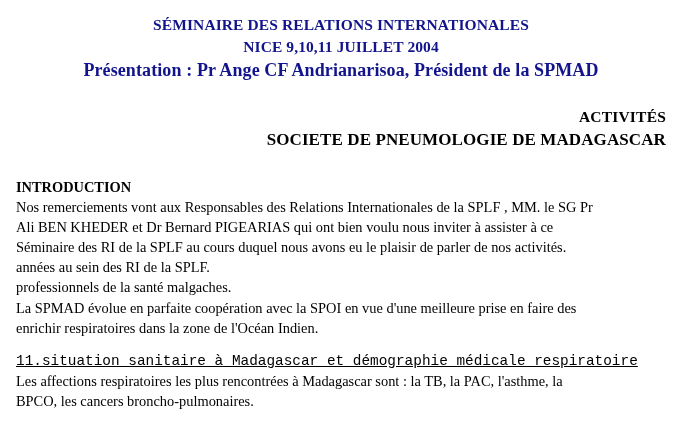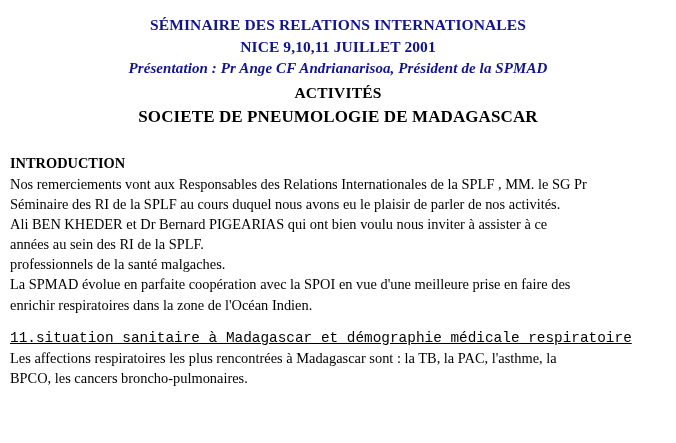--- a/index.html
+++ b/index.html
@@ -18,7 +18,7 @@
     width: 676px;
     height: 443px;
     box-sizing: border-box;
-    padding: 14px 10px 0 10px;
+    padding: 14px 10px 0 16px;
     position: relative;
   }
   .header-block {

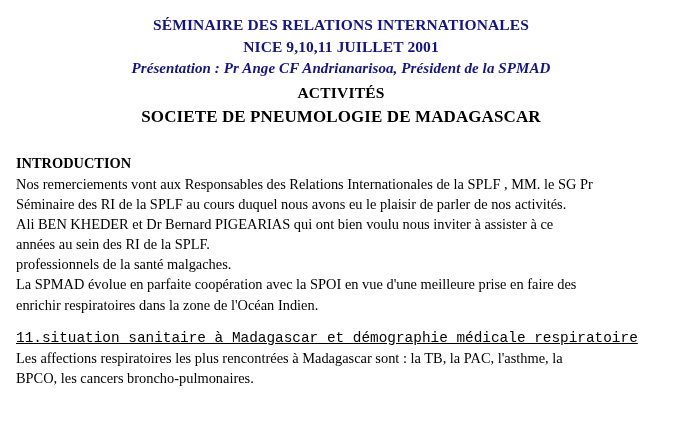--- a/index.html
+++ b/index.html
@@ -85,7 +85,7 @@
 
   <div class="header-block">
     <span class="header-line l1">SÉMINAIRE DES RELATIONS INTERNATIONALES</span>
-    <span class="header-line l2">NICE 9,10,11 JUILLET 2001</span>
+    <span class="header-line l2">NICE 9,10,11 JUILLET 2004</span>
     <span class="header-line l3">Présentation : Pr Ange CF Andrianarisoa, Président de la SPMAD</span>
   </div>
 

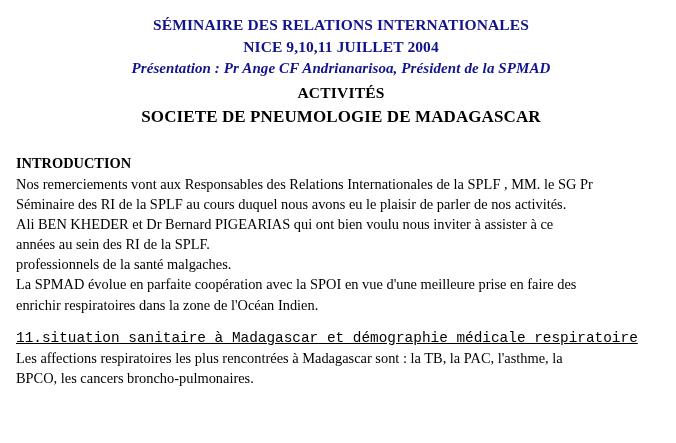--- a/index.html
+++ b/index.html
@@ -34,8 +34,7 @@
     white-space: nowrap;
   }
   .header-line.l3 {
-    font-size: 15px;
-    font-style: italic;
+    font-size: 18px;
   }
   .title-block {
     text-align: center;

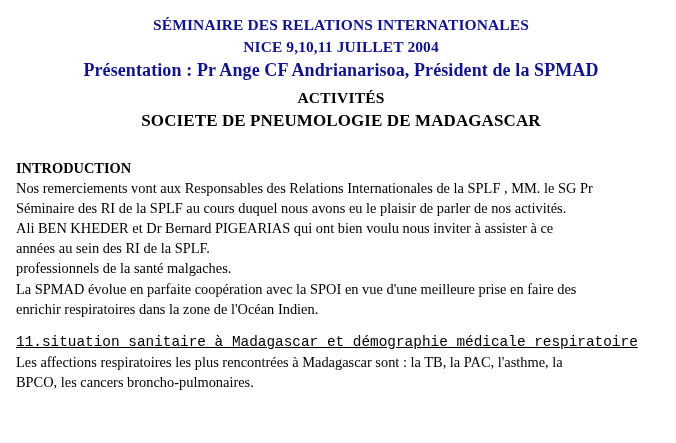--- a/index.html
+++ b/index.html
@@ -37,10 +37,10 @@
     font-size: 18px;
   }
   .title-block {
-    text-align: center;
+    text-align: right;
     color: #000000;
     font-weight: bold;
-    margin-top: 3px;
+    margin-top: 22px;
     line-height: 1.45;
   }
   .title-line-1 {

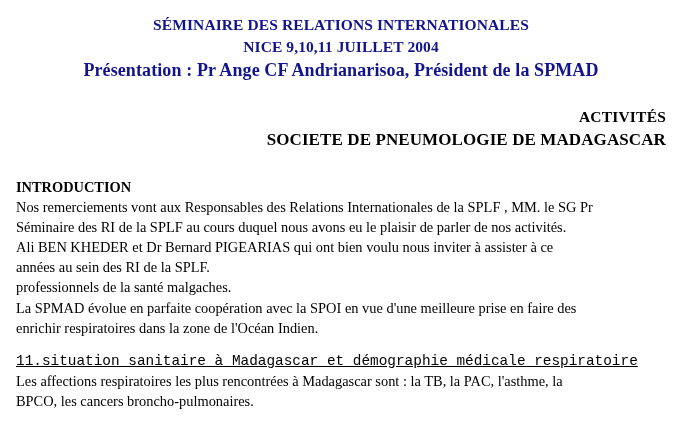--- a/index.html
+++ b/index.html
@@ -98,8 +98,8 @@
     <span class="section-heading">INTRODUCTION</span>
 
     <span class="para">Nos remerciements vont aux Responsables des Relations Internationales de la SPLF , MM. le SG Pr</span>
+    <span class="para">Ali BEN KHEDER et Dr Bernard PIGEARIAS qui ont bien voulu nous inviter à assister à ce</span>
     <span class="para">Séminaire des RI de la SPLF au cours duquel nous avons eu le plaisir de parler de nos activités.</span>
-    <span class="para">Ali BEN KHEDER et Dr Bernard PIGEARIAS qui ont bien voulu nous inviter à assister à ce</span>
 
     <span class="para">années au sein des RI de la SPLF.</span>
 

